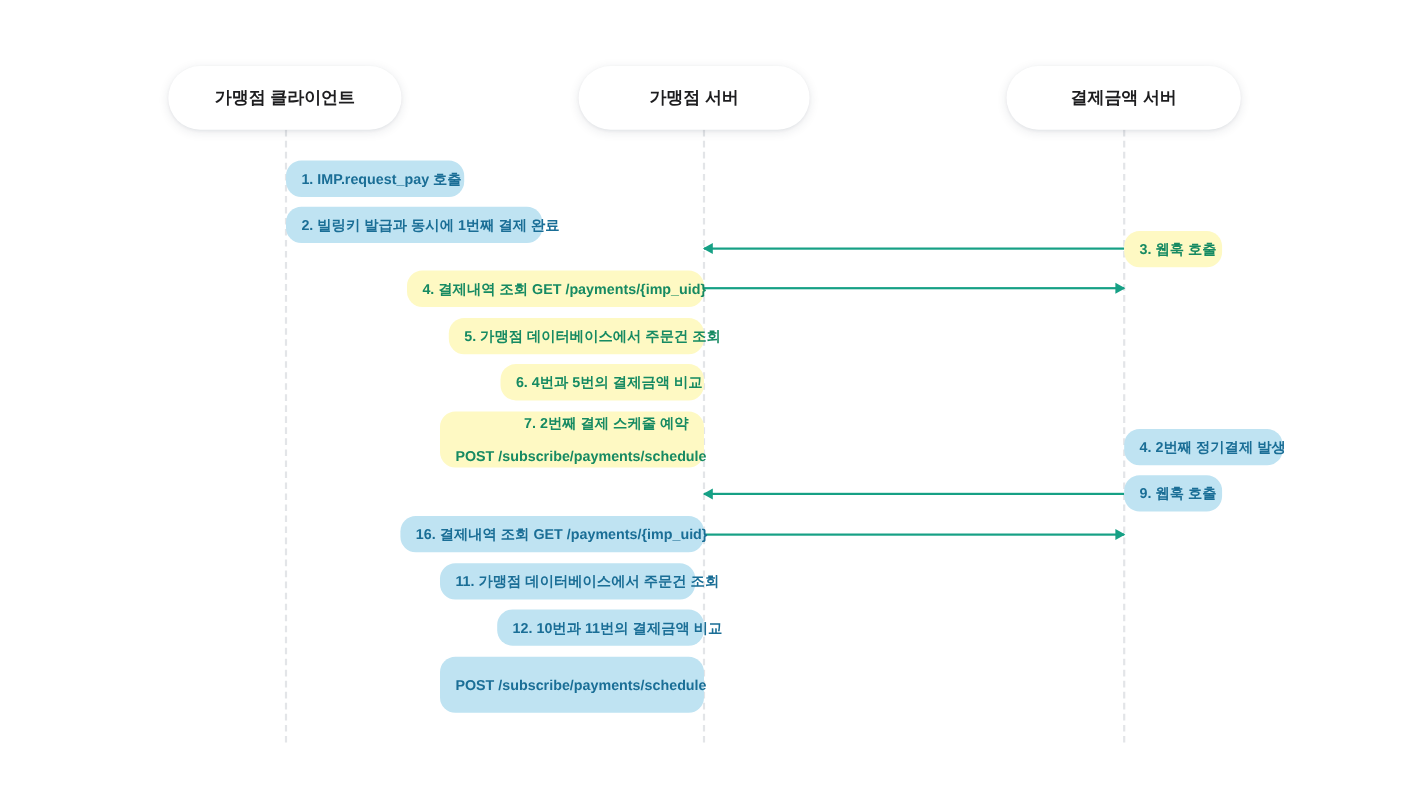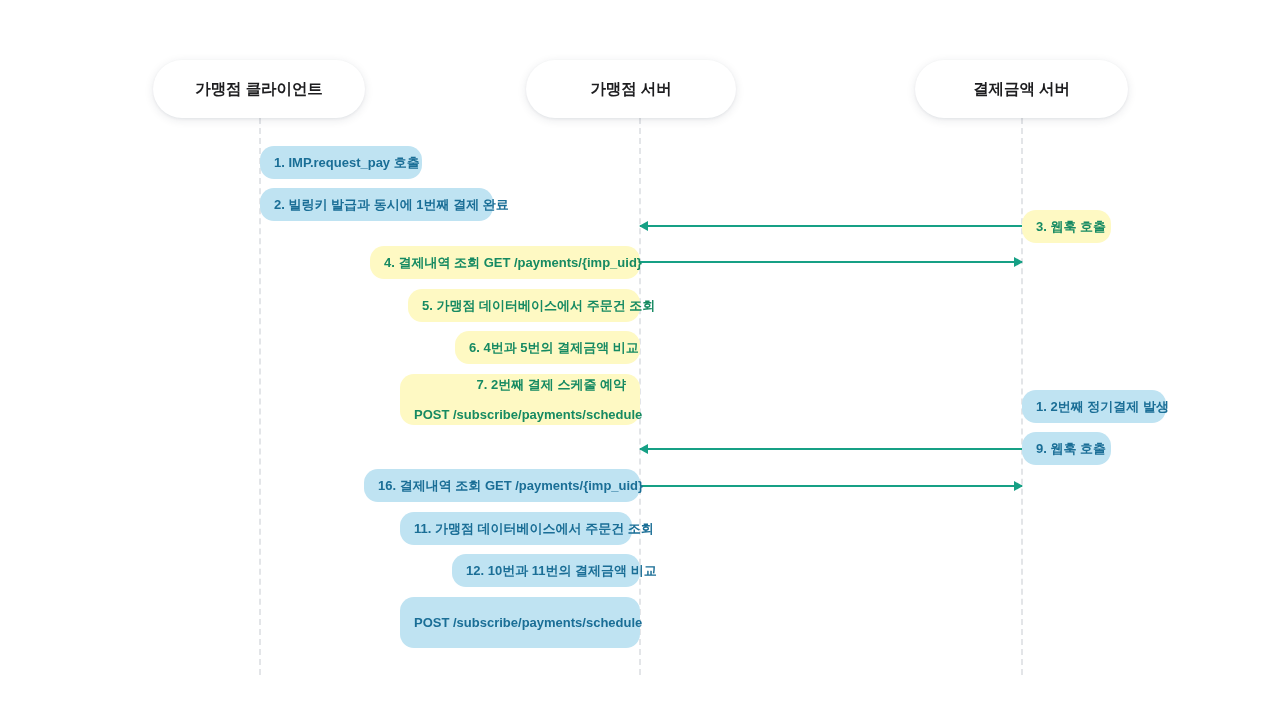--- a/index.html
+++ b/index.html
@@ -169,7 +169,7 @@
         <div class="line align-center">POST /subscribe/payments/schedule</div>
       </div>
       <div class="msg-box blue" style="left: 1022px; top: 390px; width: 144px; height: 33px;">
-        <div class="line align-left">1. 2번째 정기결제 발생</div>
+        <div class="line align-left">4. 2번째 정기결제 발생</div>
       </div>
       <div class="msg-box blue" style="left: 1022px; top: 432px; width: 89px; height: 33px;">
         <div class="line align-left">9. 웹훅 호출</div>

